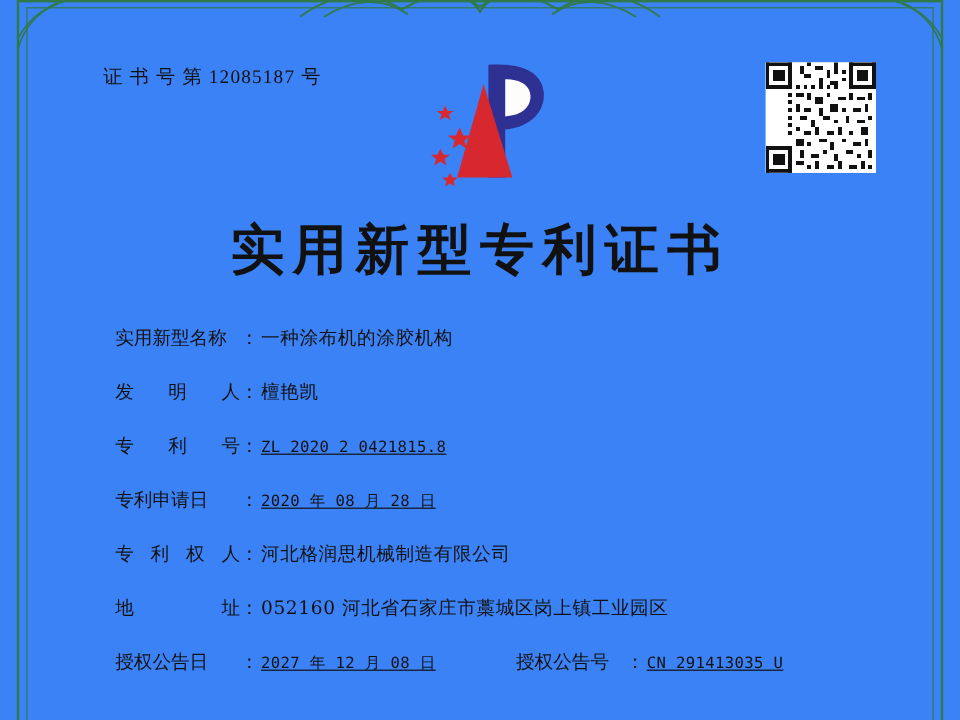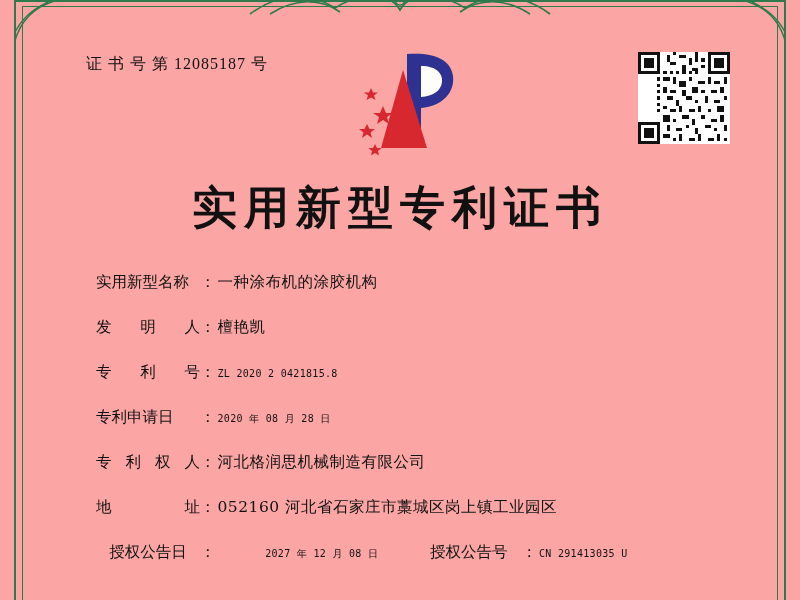--- a/index.html
+++ b/index.html
@@ -14,7 +14,7 @@
     position: relative;
     width: 800px;
     height: 600px;
-    background: #fca5a5;
+    background: #3b82f6;
     overflow: hidden;
     box-sizing: border-box;
   }

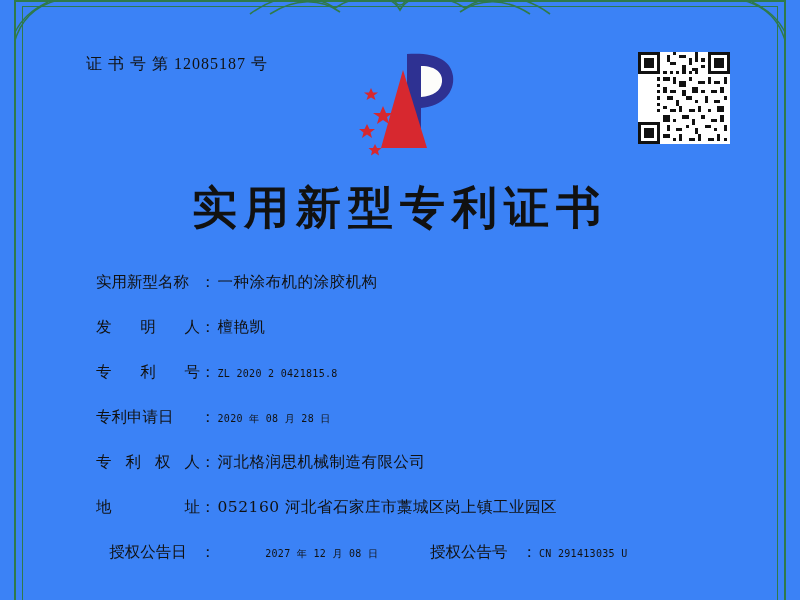--- a/index.html
+++ b/index.html
@@ -139,8 +139,9 @@
   }
   .field-value.mono {
     font-family: "DejaVu Sans Mono", "Liberation Mono", monospace;
-    font-size: 10px;
+    font-size: 13px;
     letter-spacing: 0.3px;
+    text-decoration: underline;
   }
 
   

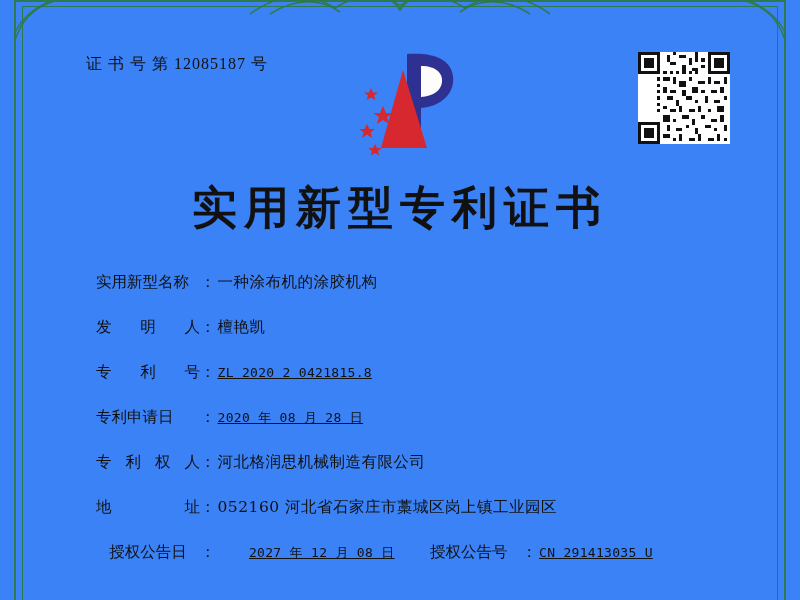--- a/index.html
+++ b/index.html
@@ -156,7 +156,6 @@
     flex: 0 0 330px;
     display: flex;
     align-items: baseline;
-    text-align: center;
   }
   .bottom-right {
     display: flex;

